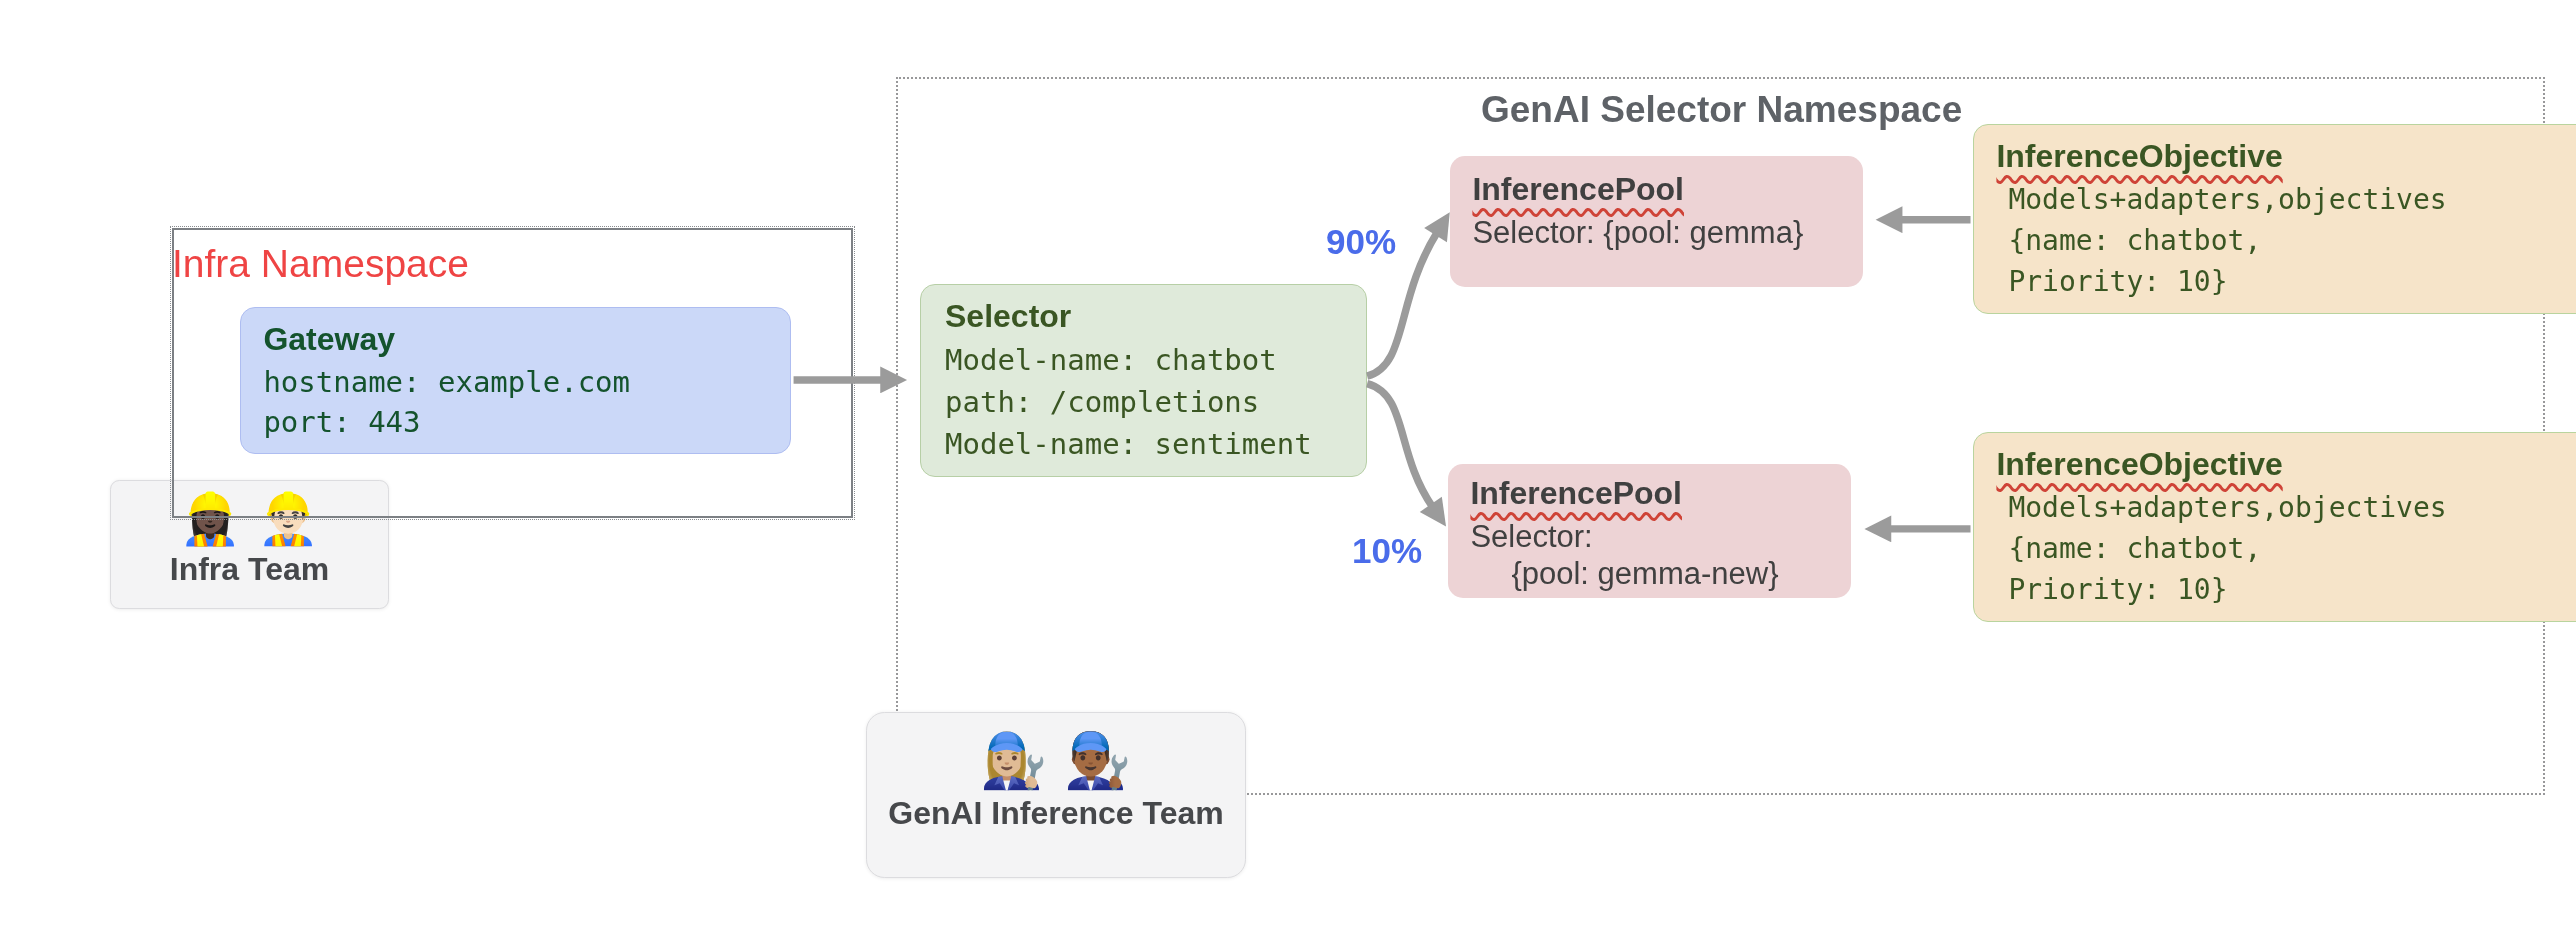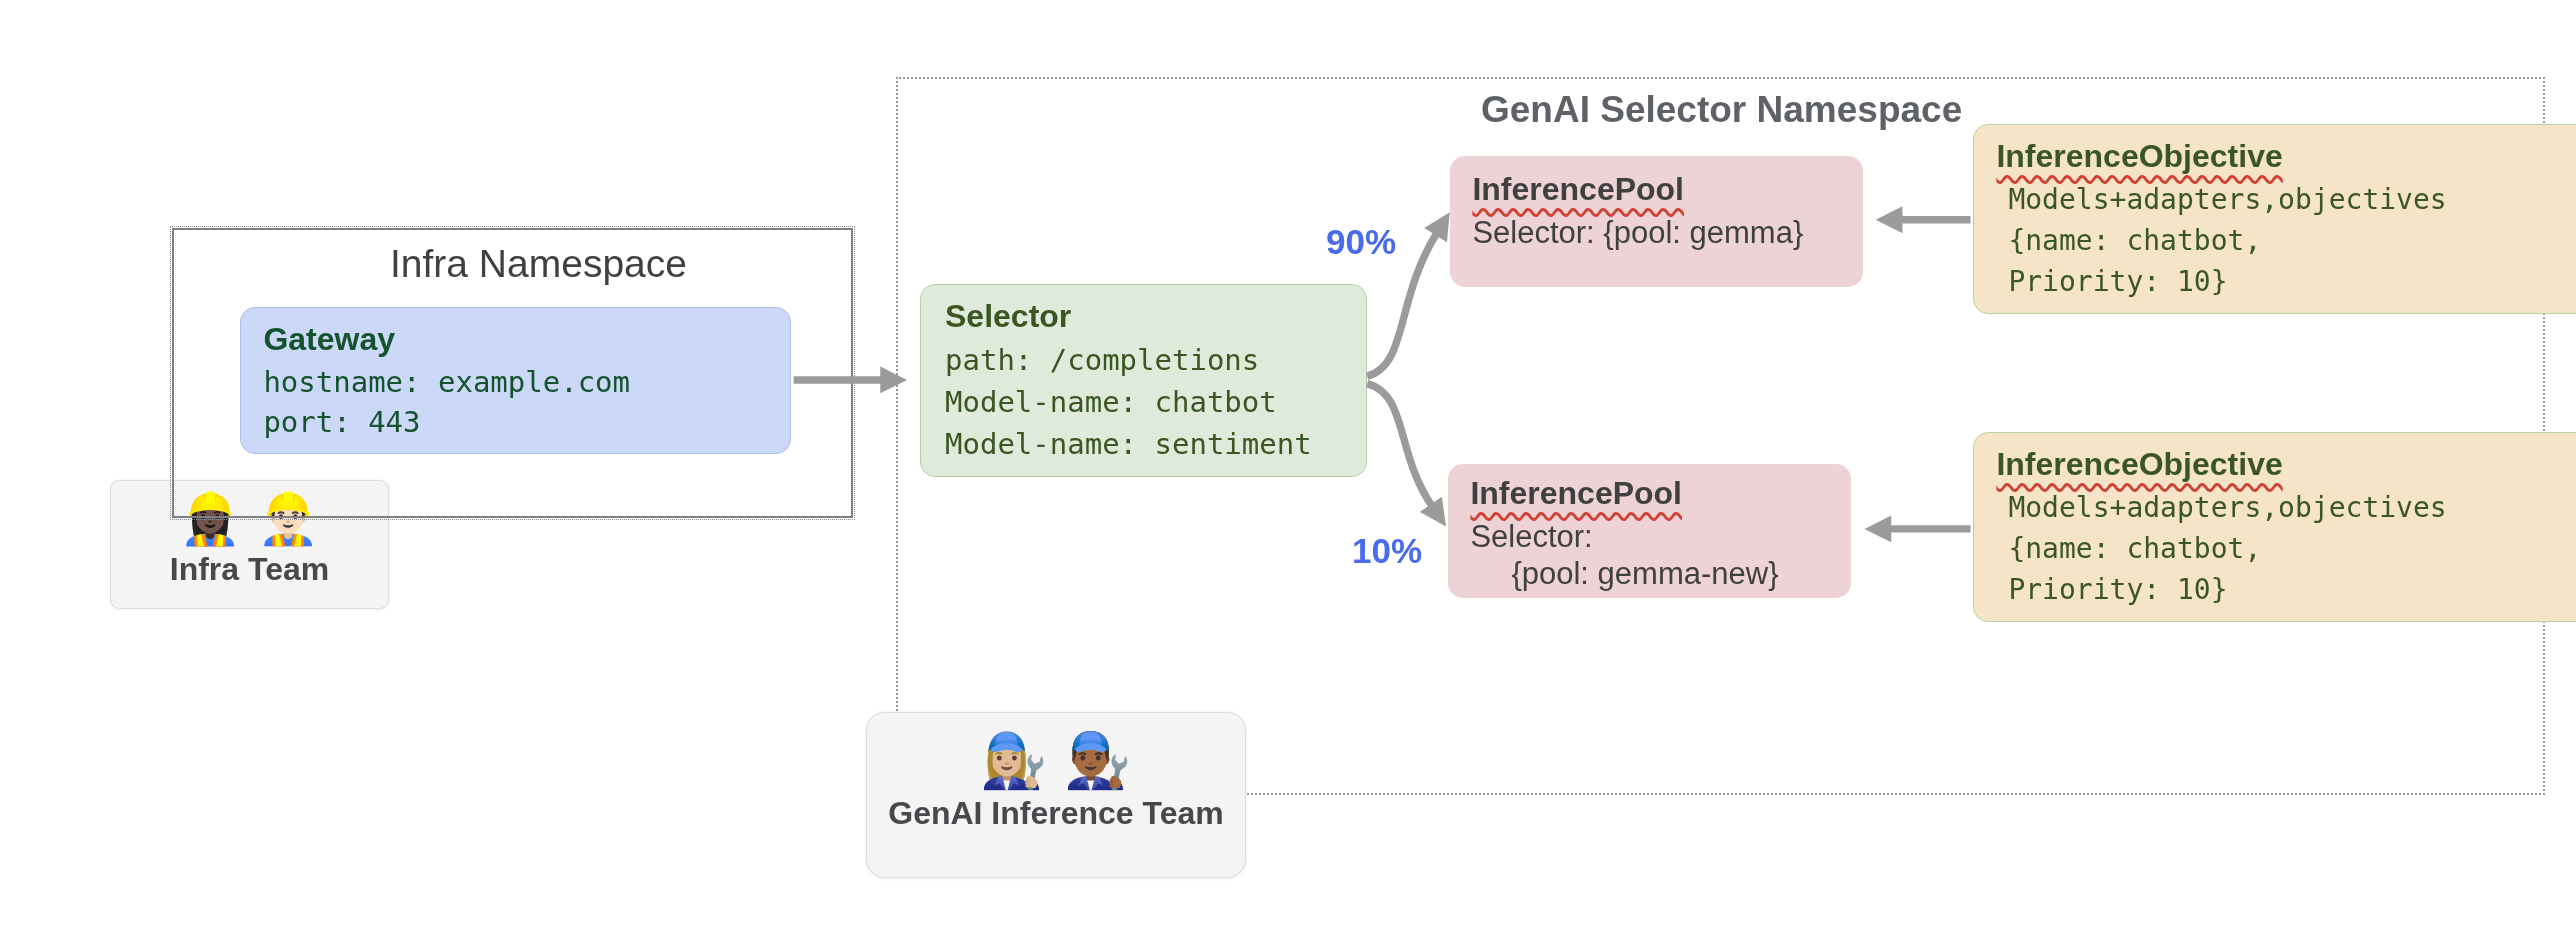--- a/index.html
+++ b/index.html
@@ -26,8 +26,8 @@
     background:transparent;z-index:2;
   }
   .infra-ns-label{
-    left:172px;top:242px;width:733px;text-align:center;
-    font-size:39px;font-weight:400;color:#404040;z-index:2;
+    left:172px;top:242px;width:733px;
+    font-size:39px;font-weight:400;color:#ef4444;z-index:2;
   }
 
   

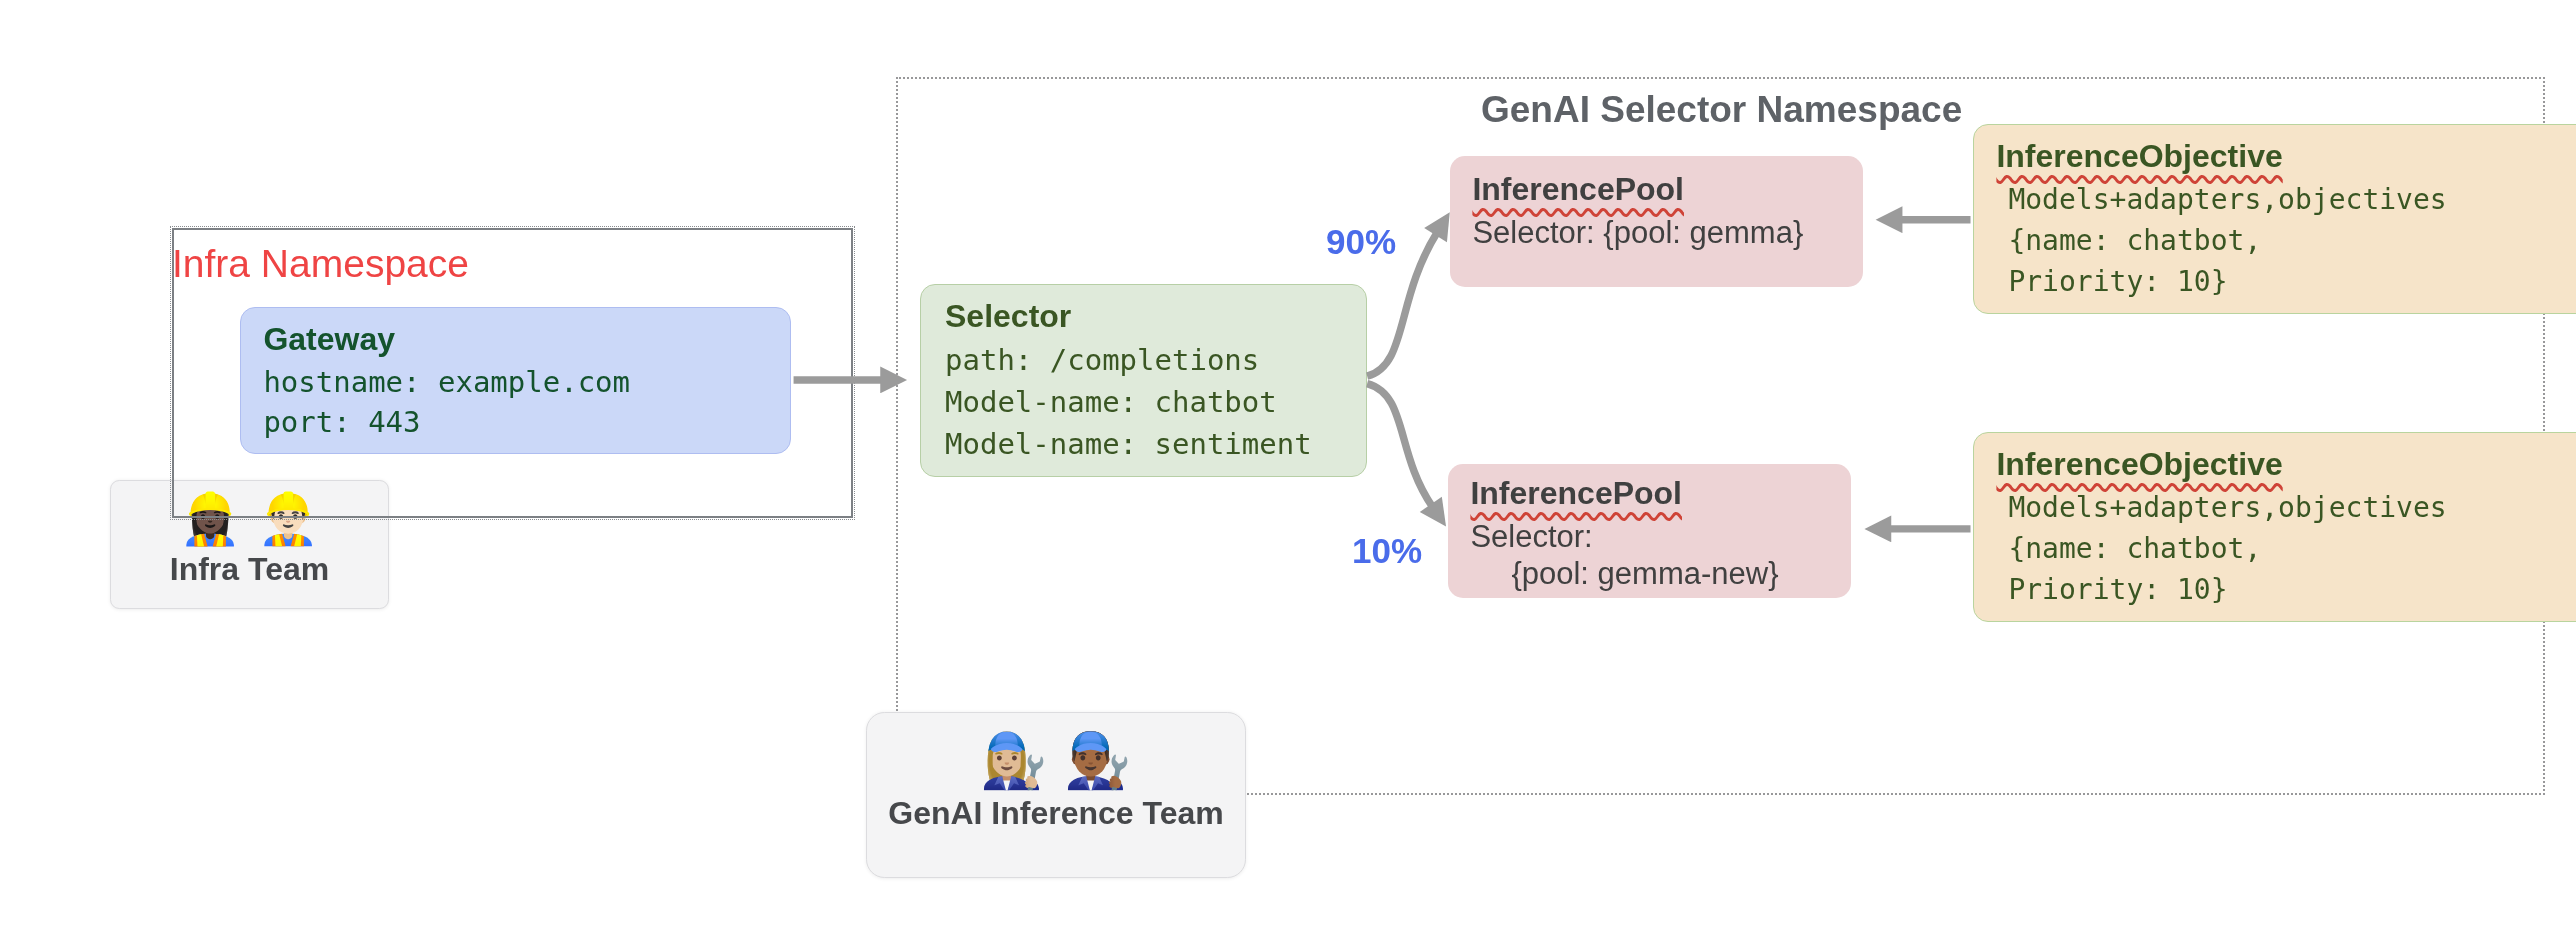--- a/index.html
+++ b/index.html
@@ -128,8 +128,8 @@
 
 <div class="abs rbox route-box">
   <div class="rtitle">Selector</div>
+  <div class="rmono">Model-name: chatbot</div>
   <div class="rmono">path: /completions</div>
-  <div class="rmono">Model-name: chatbot</div>
   <div class="rmono">Model-name: sentiment</div>
 </div>
 

